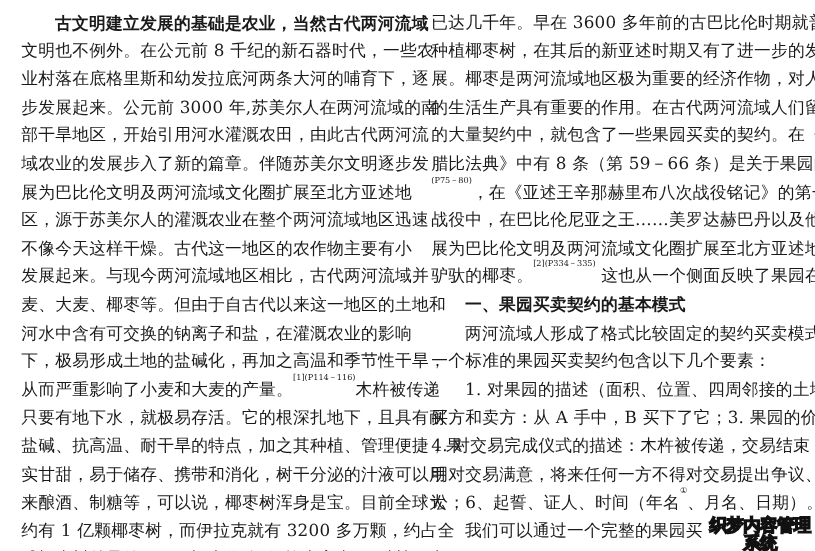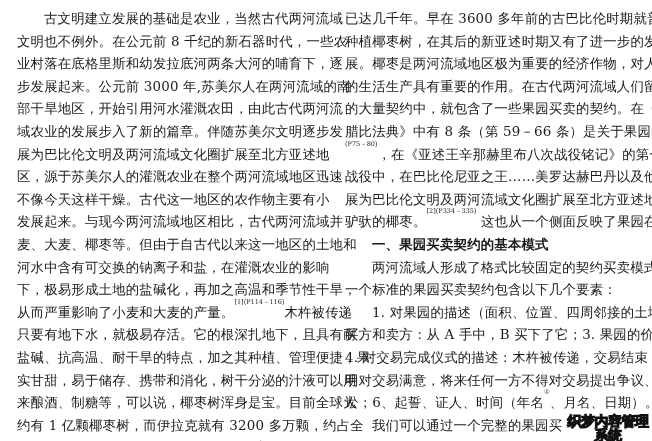--- a/index.html
+++ b/index.html
@@ -51,7 +51,7 @@
 <div class="page">
 
   <div class="col col-left">
-    <div class="line indent last" style="text-align-last:justify;">古文明建立发展的基础是农业，当然古代两河流域</div>
+    <div class="line indent last" style="text-align-last:justify;font-weight:bold;">古文明建立发展的基础是农业，当然古代两河流域</div>
     <div class="line">文明也不例外。在公元前 8 千纪的新石器时代，一些农</div>
     <div class="line">业村落在底格里斯和幼发拉底河两条大河的哺育下，逐</div>
     <div class="line">步发展起来。公元前 3000 年,苏美尔人在两河流域的南</div>

